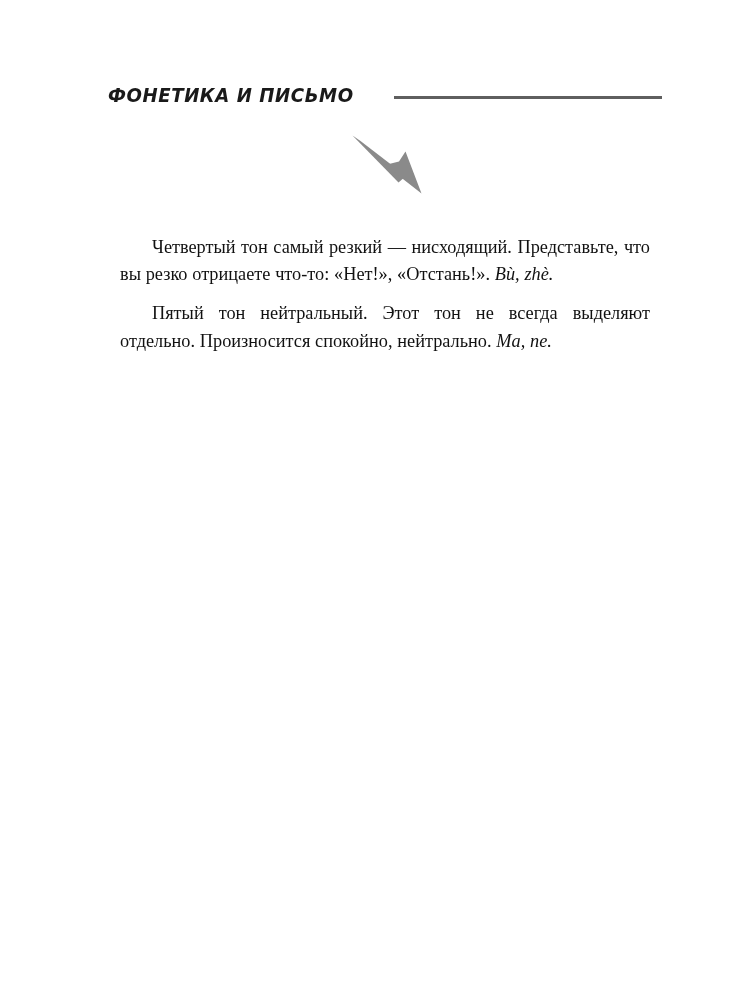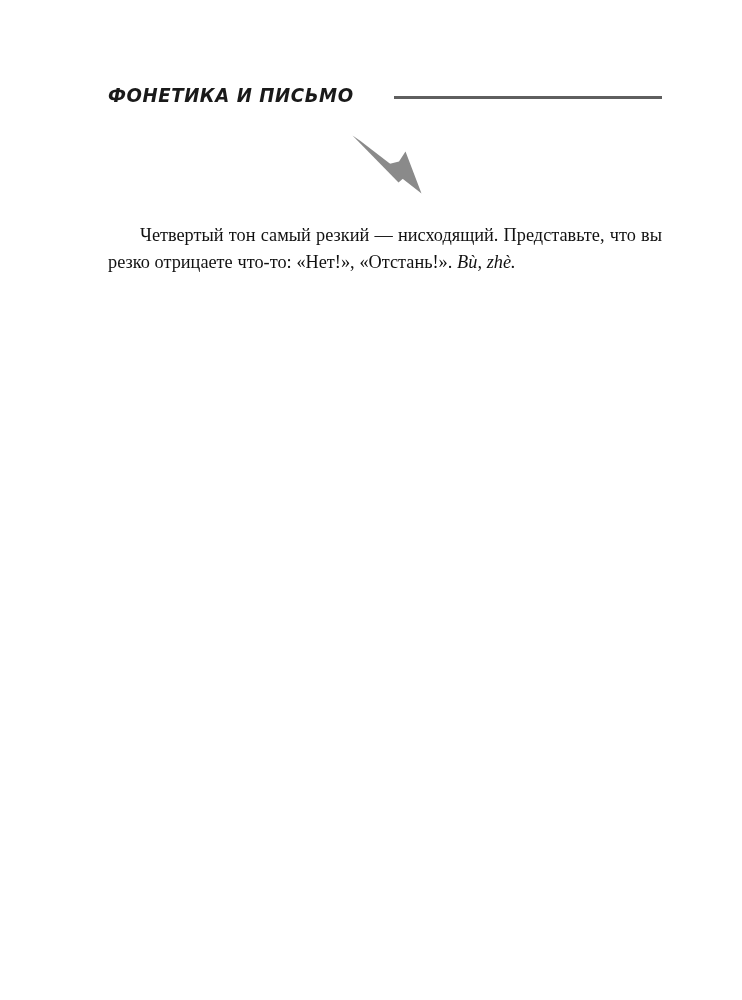--- a/index.html
+++ b/index.html
@@ -71,7 +71,7 @@
   }
 
   .para {
-    margin: 0;
+    margin: 12px;
     font-size: 18.3px;
     line-height: 27.2px;
     text-align: justify;

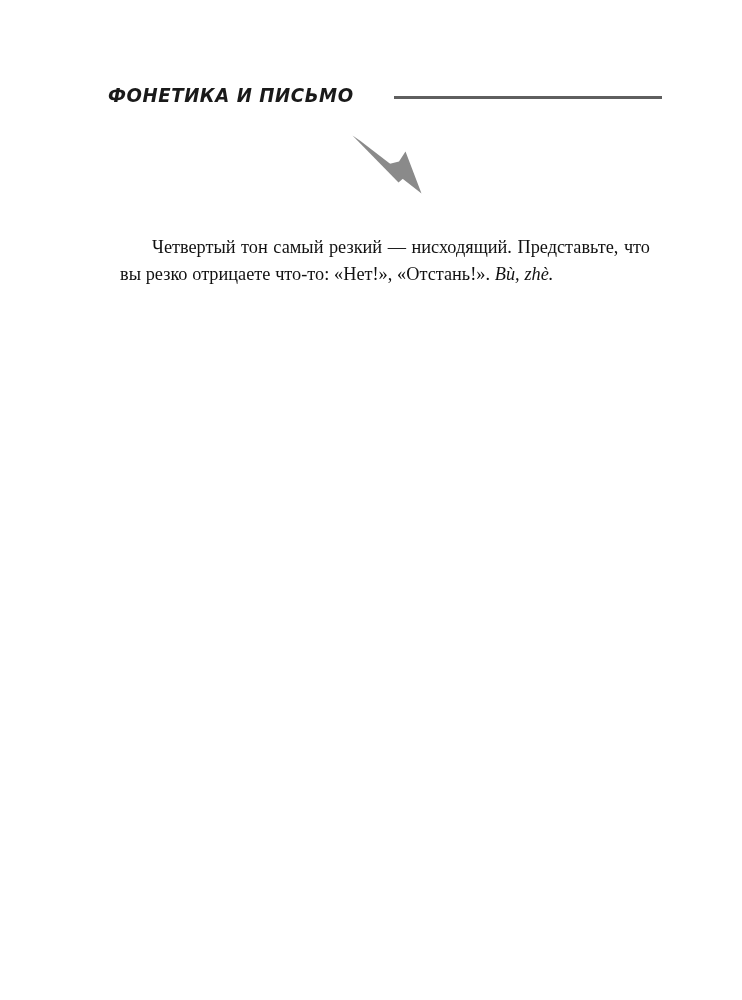--- a/index.html
+++ b/index.html
@@ -126,6 +126,7 @@
 
     <p class="para"><span>Четвертый тон самый резкий — нисходящий. Представьте, что вы резко отрицаете что-то: «Нет!», «Отстань!». </span><i class="pinyin-italic">Bù, zhè.</i></p>
 
+    <p class="para"><span>Пятый тон нейтральный. Этот тон не всегда выделяют отдельно. Произносится спокойно, нейтрально. </span><i class="pinyin-italic">Ma, ne.</i></p>
 
 
   </div>

